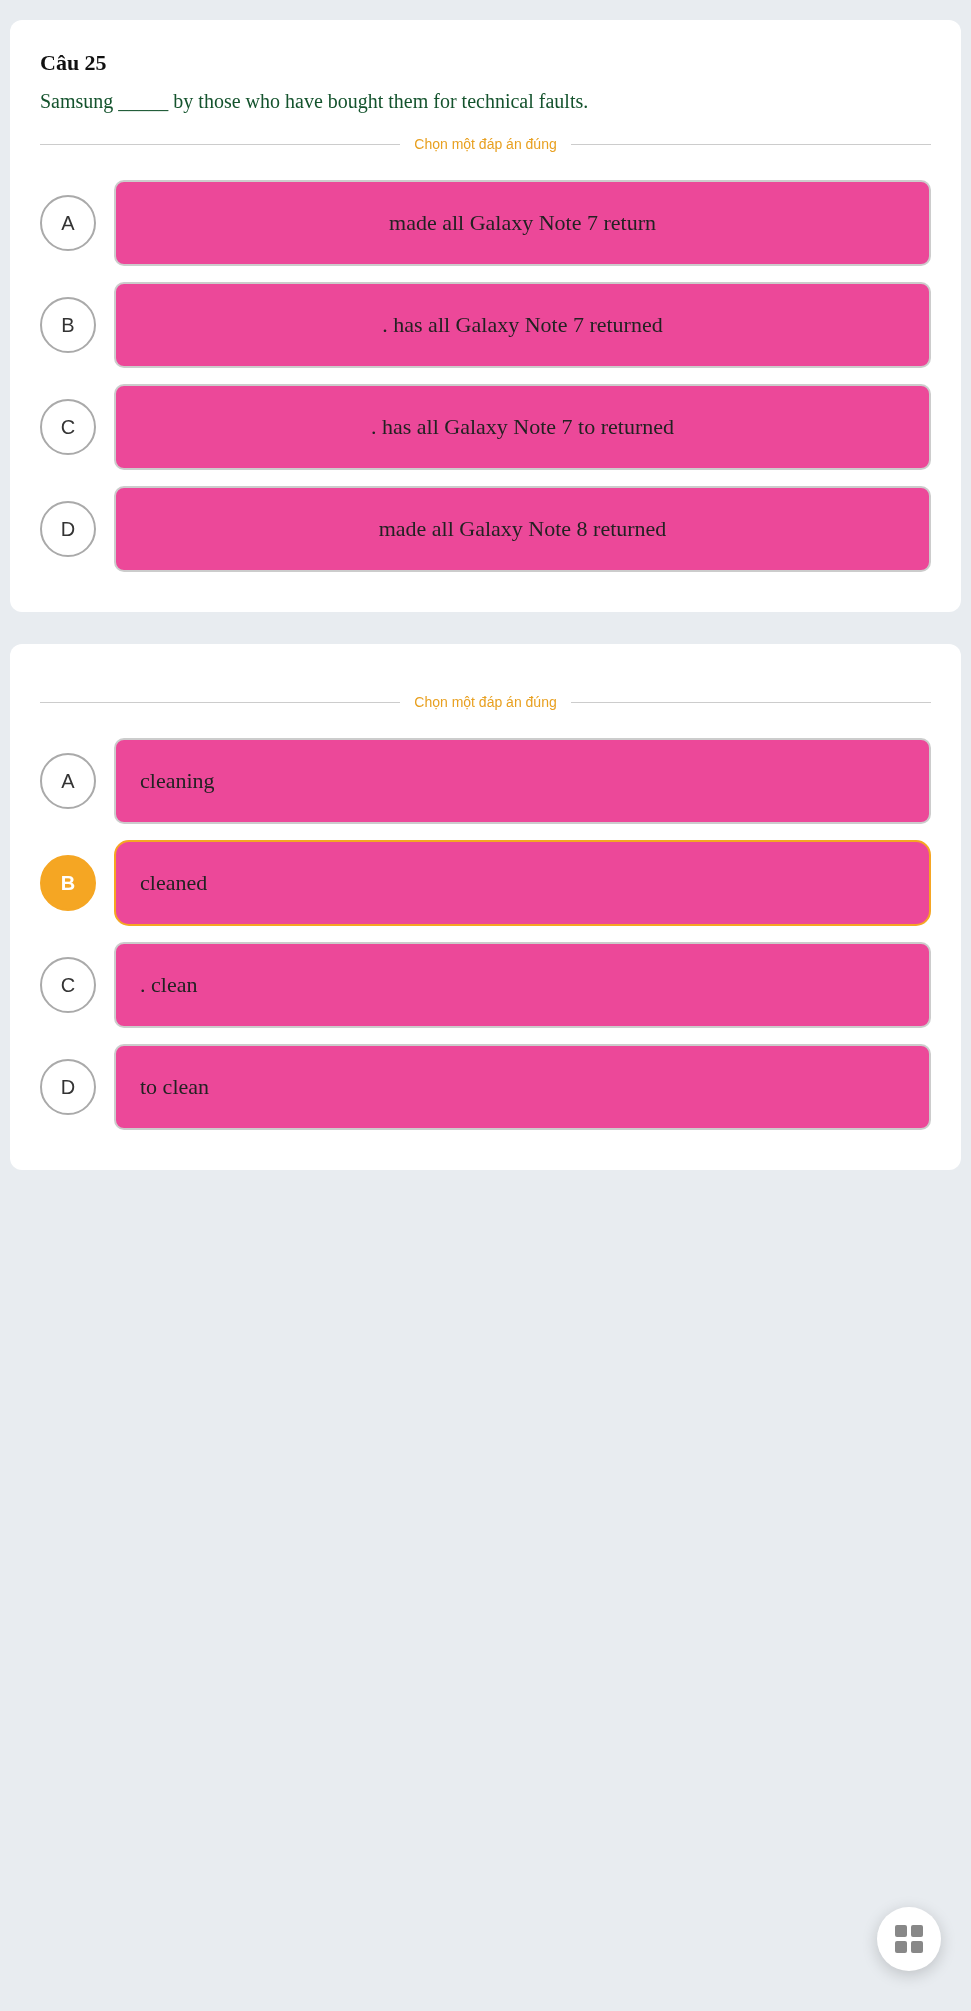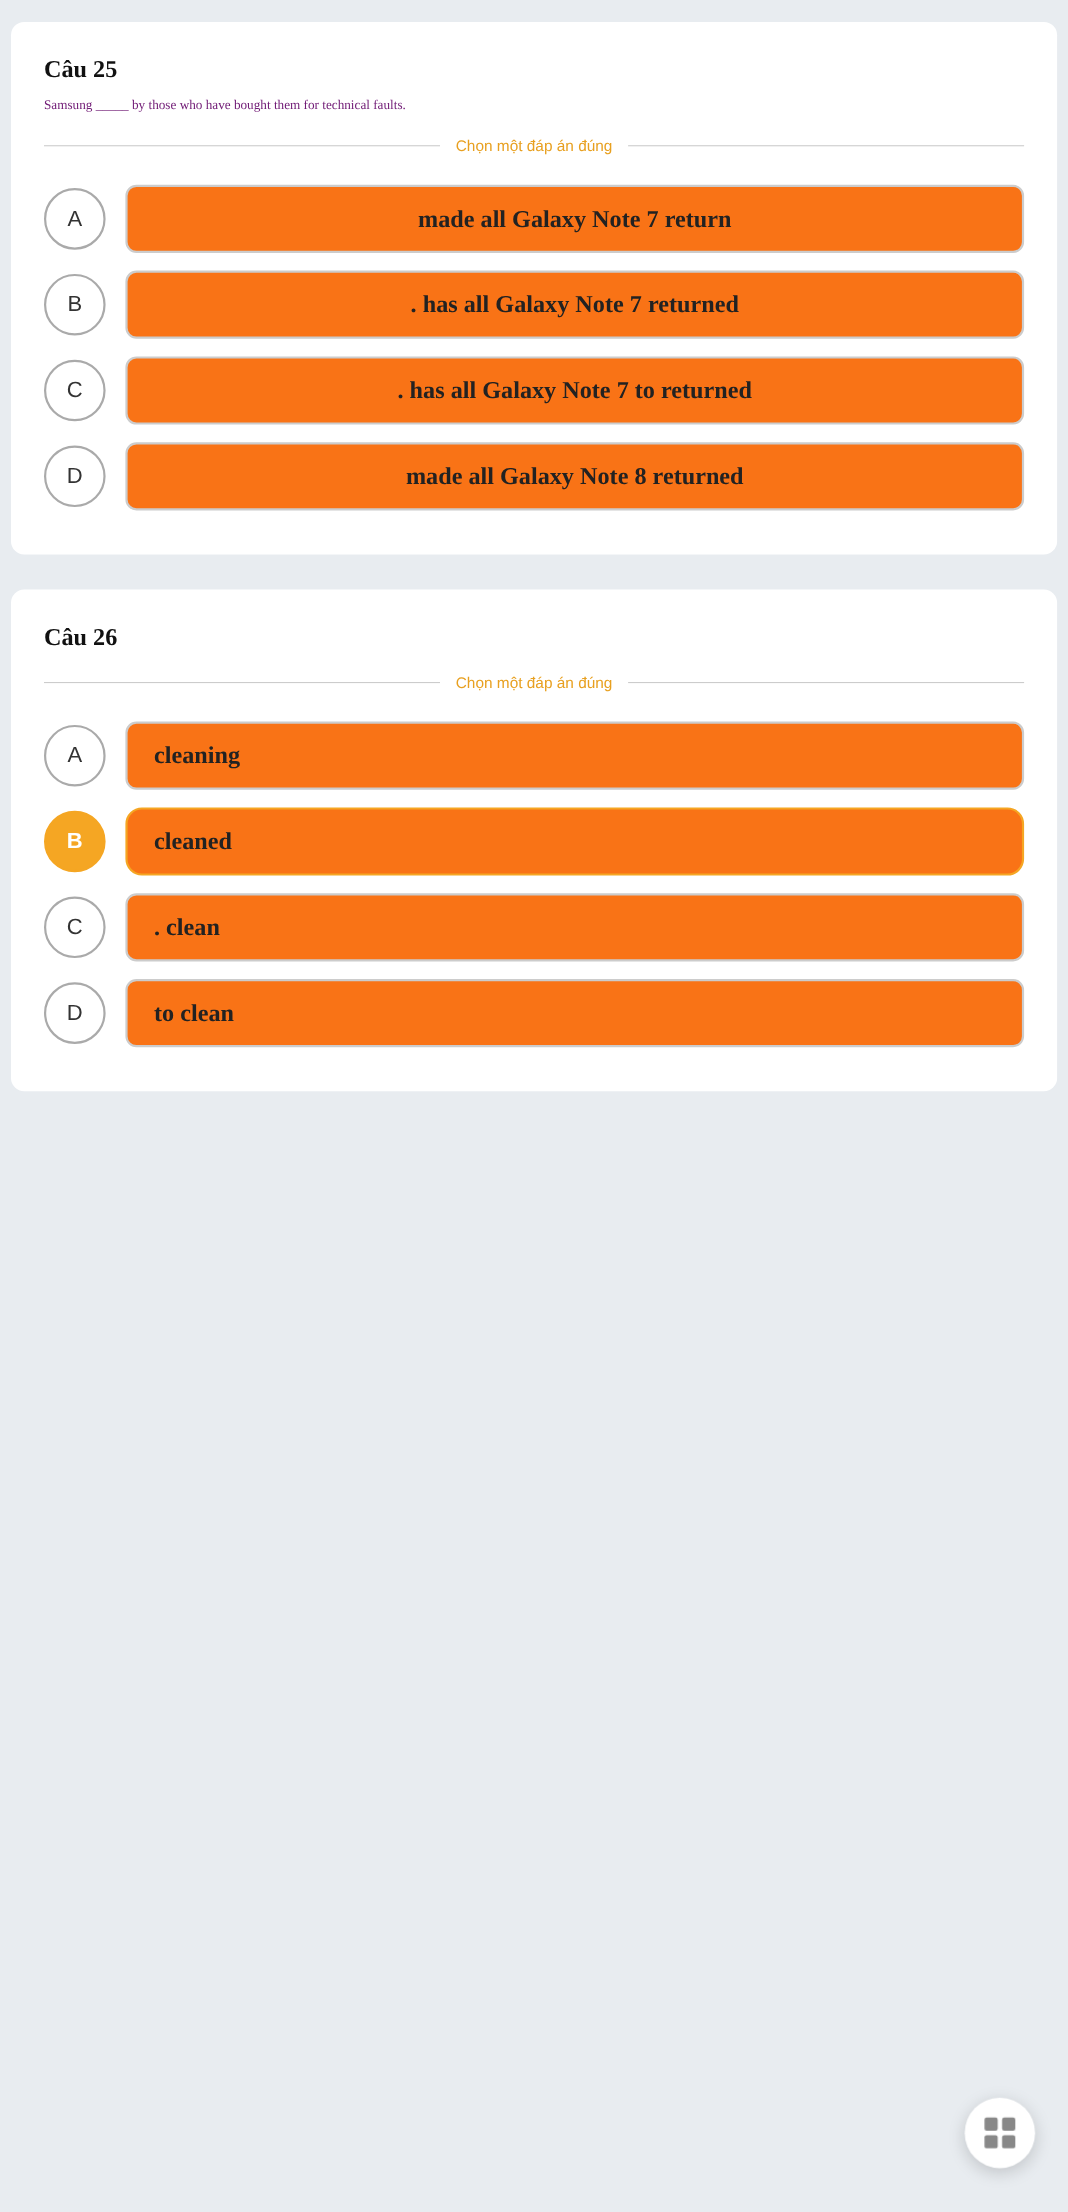--- a/index.html
+++ b/index.html
@@ -33,8 +33,8 @@
     }
 
     .question-text {
-      font-size: 12px;
-      color: #701a75;
+      font-size: 20px;
+      color: #14532d;
       margin-bottom: 20px;
       line-height: 1.5;
     }

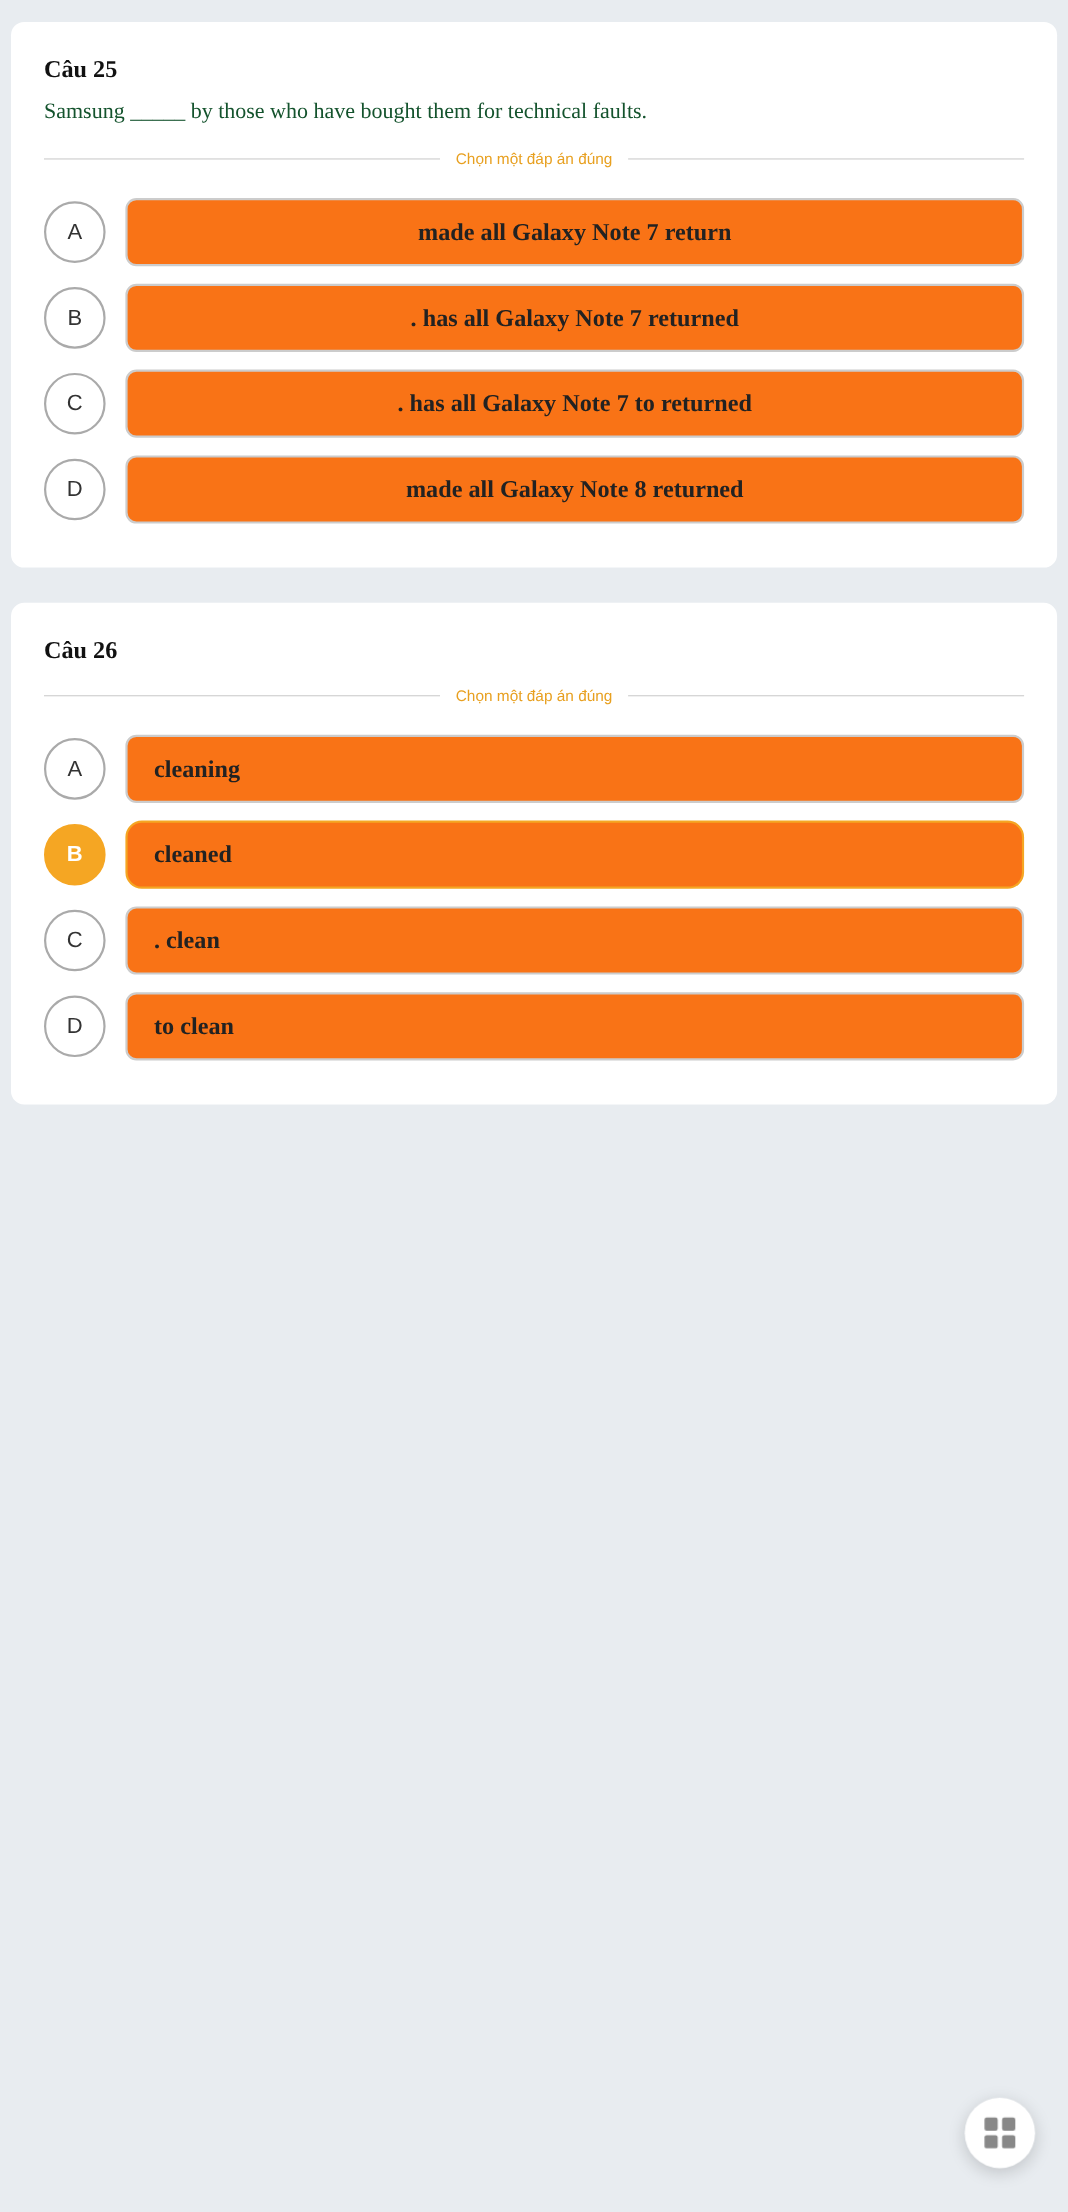--- a/index.html
+++ b/index.html
@@ -99,16 +99,15 @@
       flex: 1;
       border: 2px solid #ccc;
       border-radius: 10px;
-      padding: 16px 24px;
+      padding: 28px 24px;
       font-size: 22px;
       font-family: Georgia, serif;
       color: #222;
-      background: #f97316;
+      background: #ec4899;
       cursor: pointer;
       min-height: 60px;
       display: flex;
       align-items: center;
-      font-weight: bold;
     }
 
     .option-box.selected {

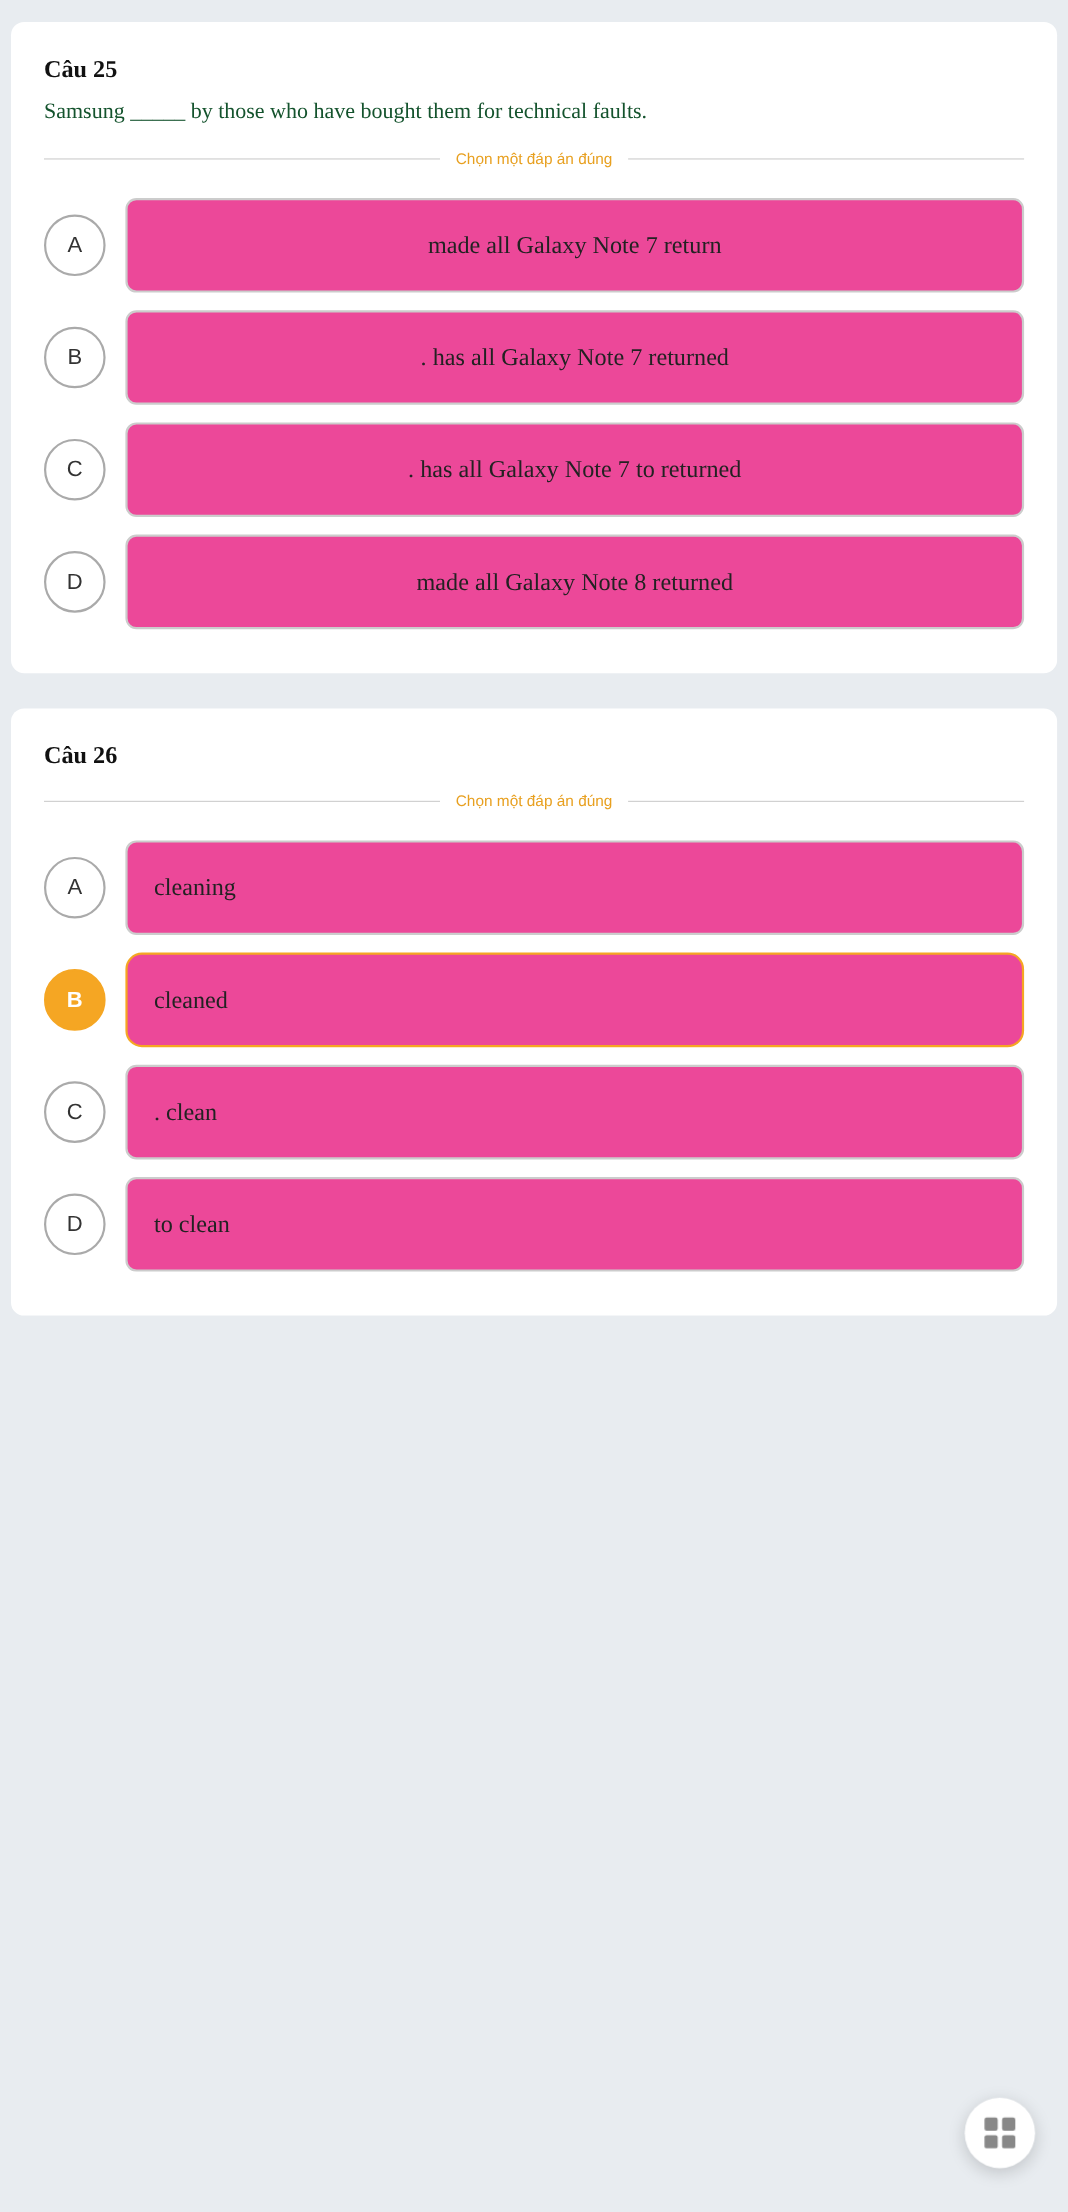--- a/index.html
+++ b/index.html
@@ -196,7 +196,6 @@
 </div>
 
 <div class="question-card">
-  <div class="question-number">Câu 26</div>
 
   <div class="divider-row">
     <div class="divider-line"></div>

